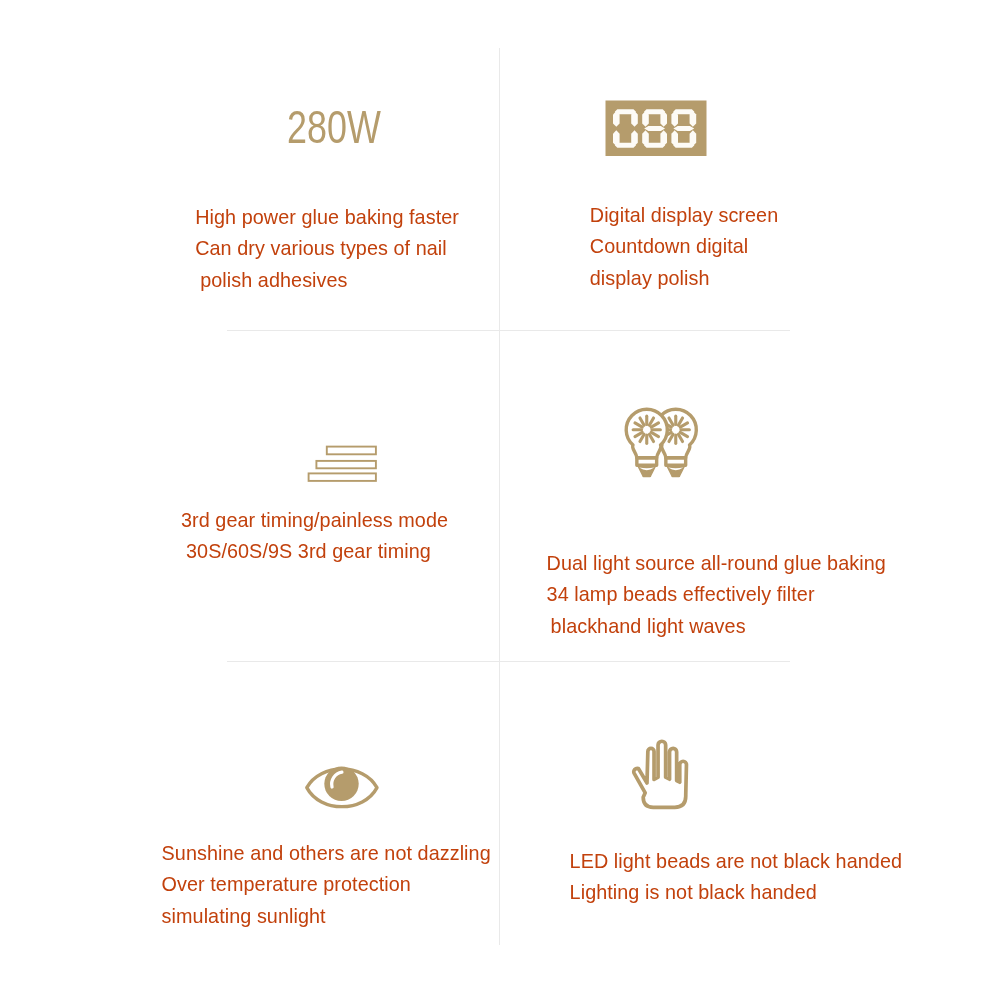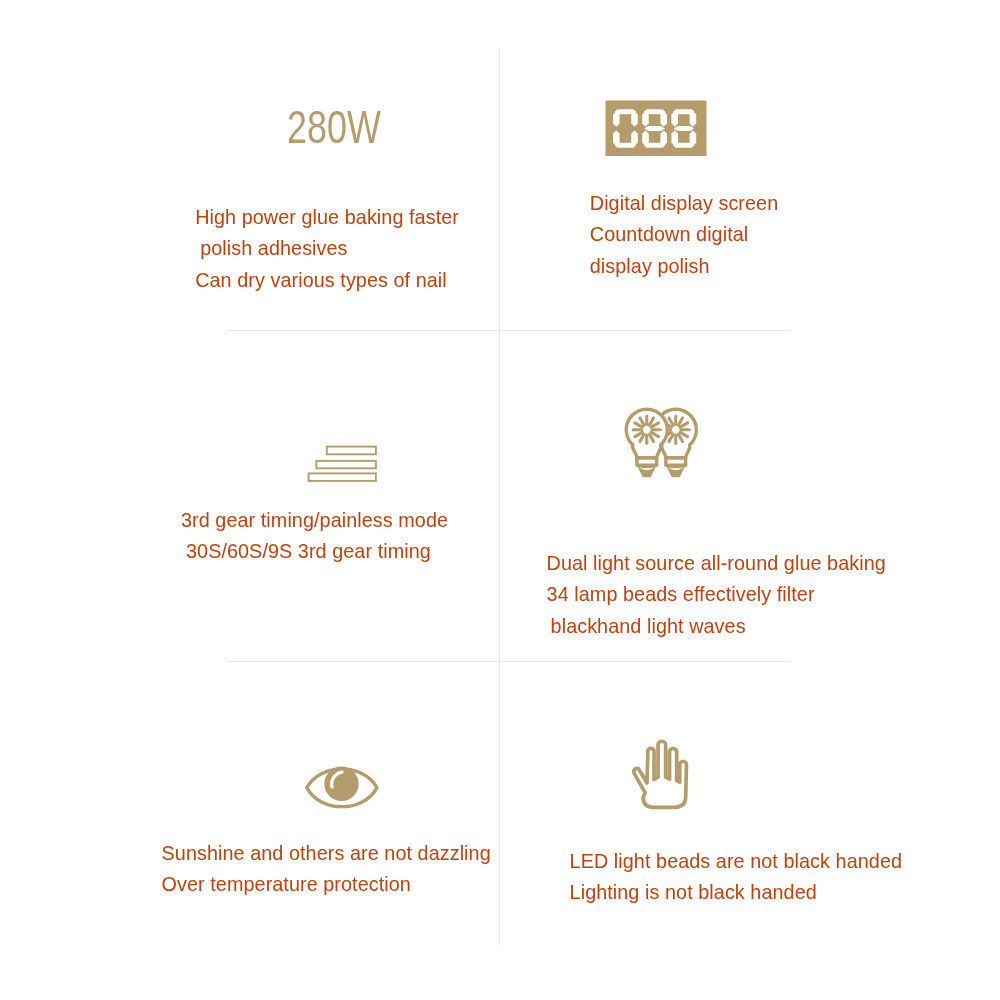--- a/index.html
+++ b/index.html
@@ -68,7 +68,7 @@
       </g>
     </svg>
   </div>
-  <div class="txt" style="left:589.8px;top:188px">
+  <div class="txt" style="left:589.8px;top:200px">
     <div>Digital display screen</div>
     <div>Countdown digital</div>
     <div>display polish</div>

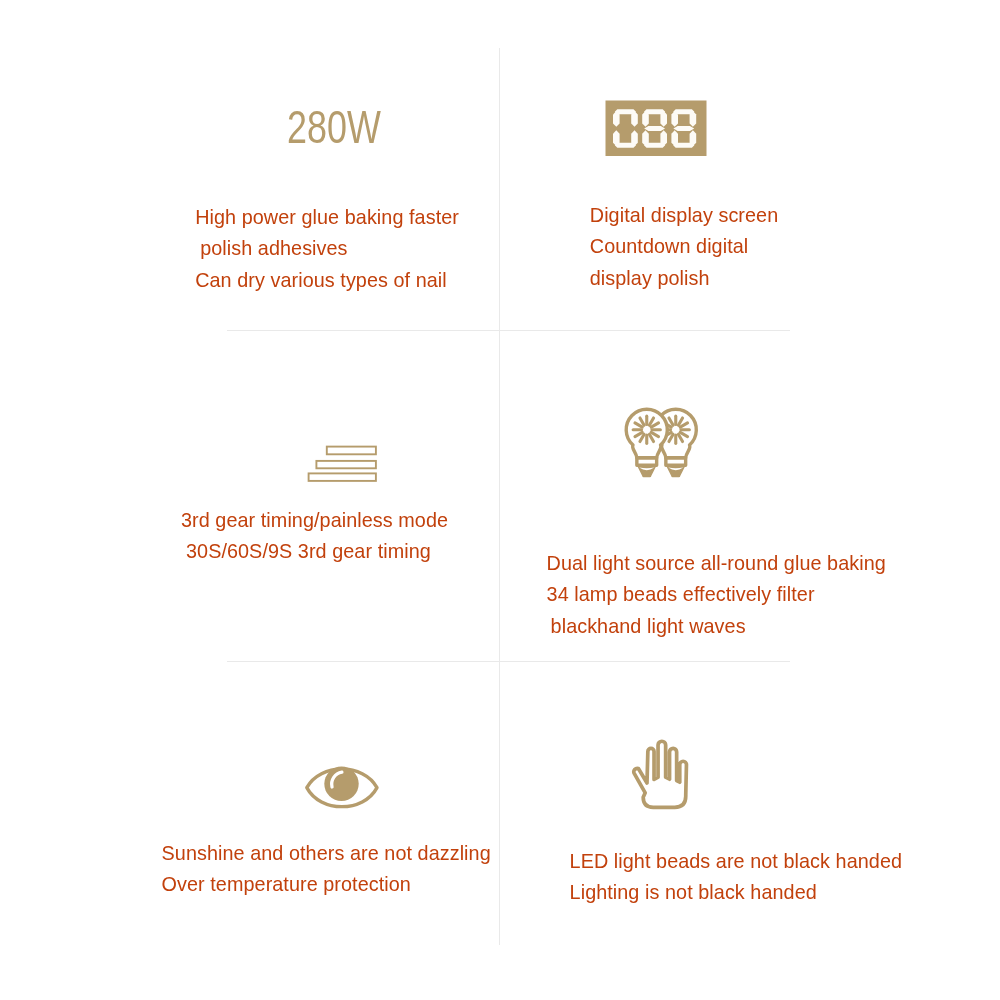--- a/index.html
+++ b/index.html
@@ -31,8 +31,8 @@
   </div>
   <div class="txt" style="left:195.2px;top:201.8px">
     <div>High power glue baking faster</div>
+    <div>Can dry various types of nail</div>
     <div style="padding-left:5px">polish adhesives</div>
-    <div>Can dry various types of nail</div>
   </div>
 
   <div class="ico" style="left:605px;top:100px">

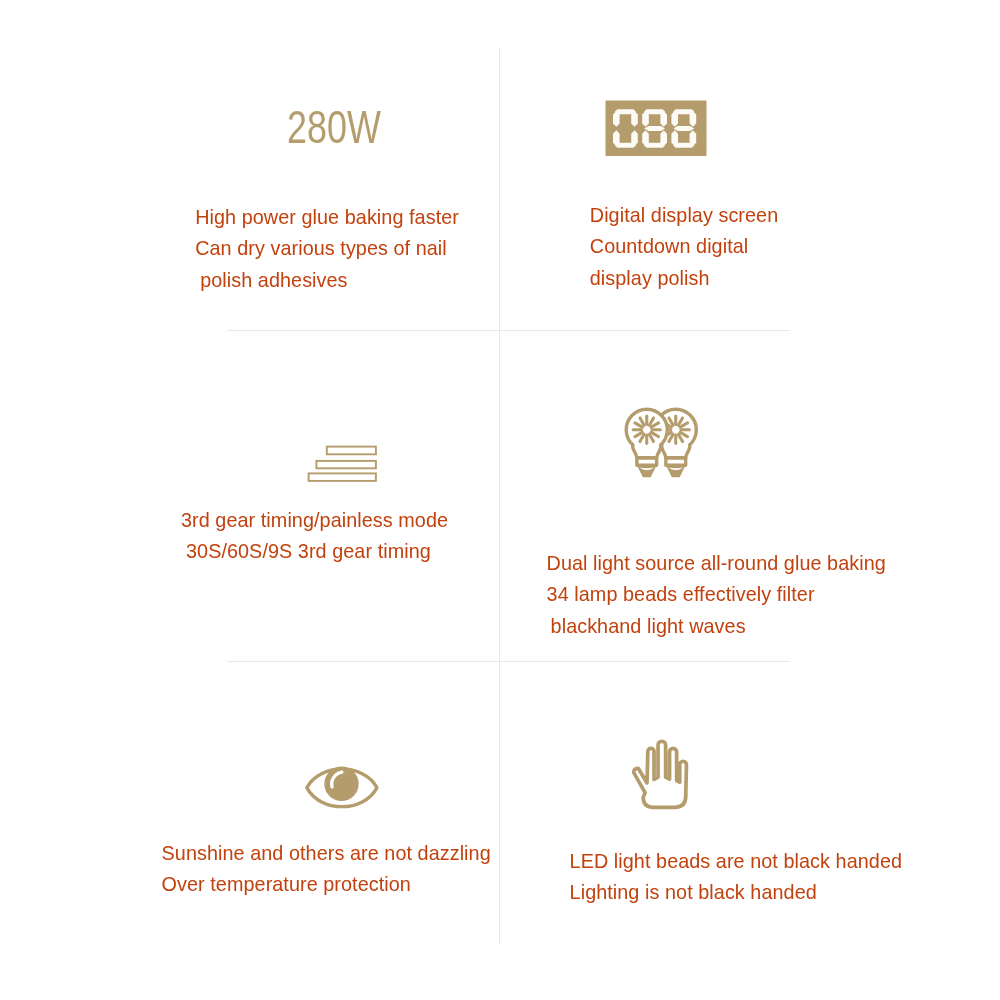--- a/index.html
+++ b/index.html
@@ -148,6 +148,7 @@
   <div class="txt" style="left:161.6px;top:837.7px">
     <div>Sunshine and others are not dazzling</div>
     <div>Over temperature protection</div>
+    <div>simulating sunlight</div>
   </div>
 
   <div class="ico" style="left:628.0px;top:736.0px">

